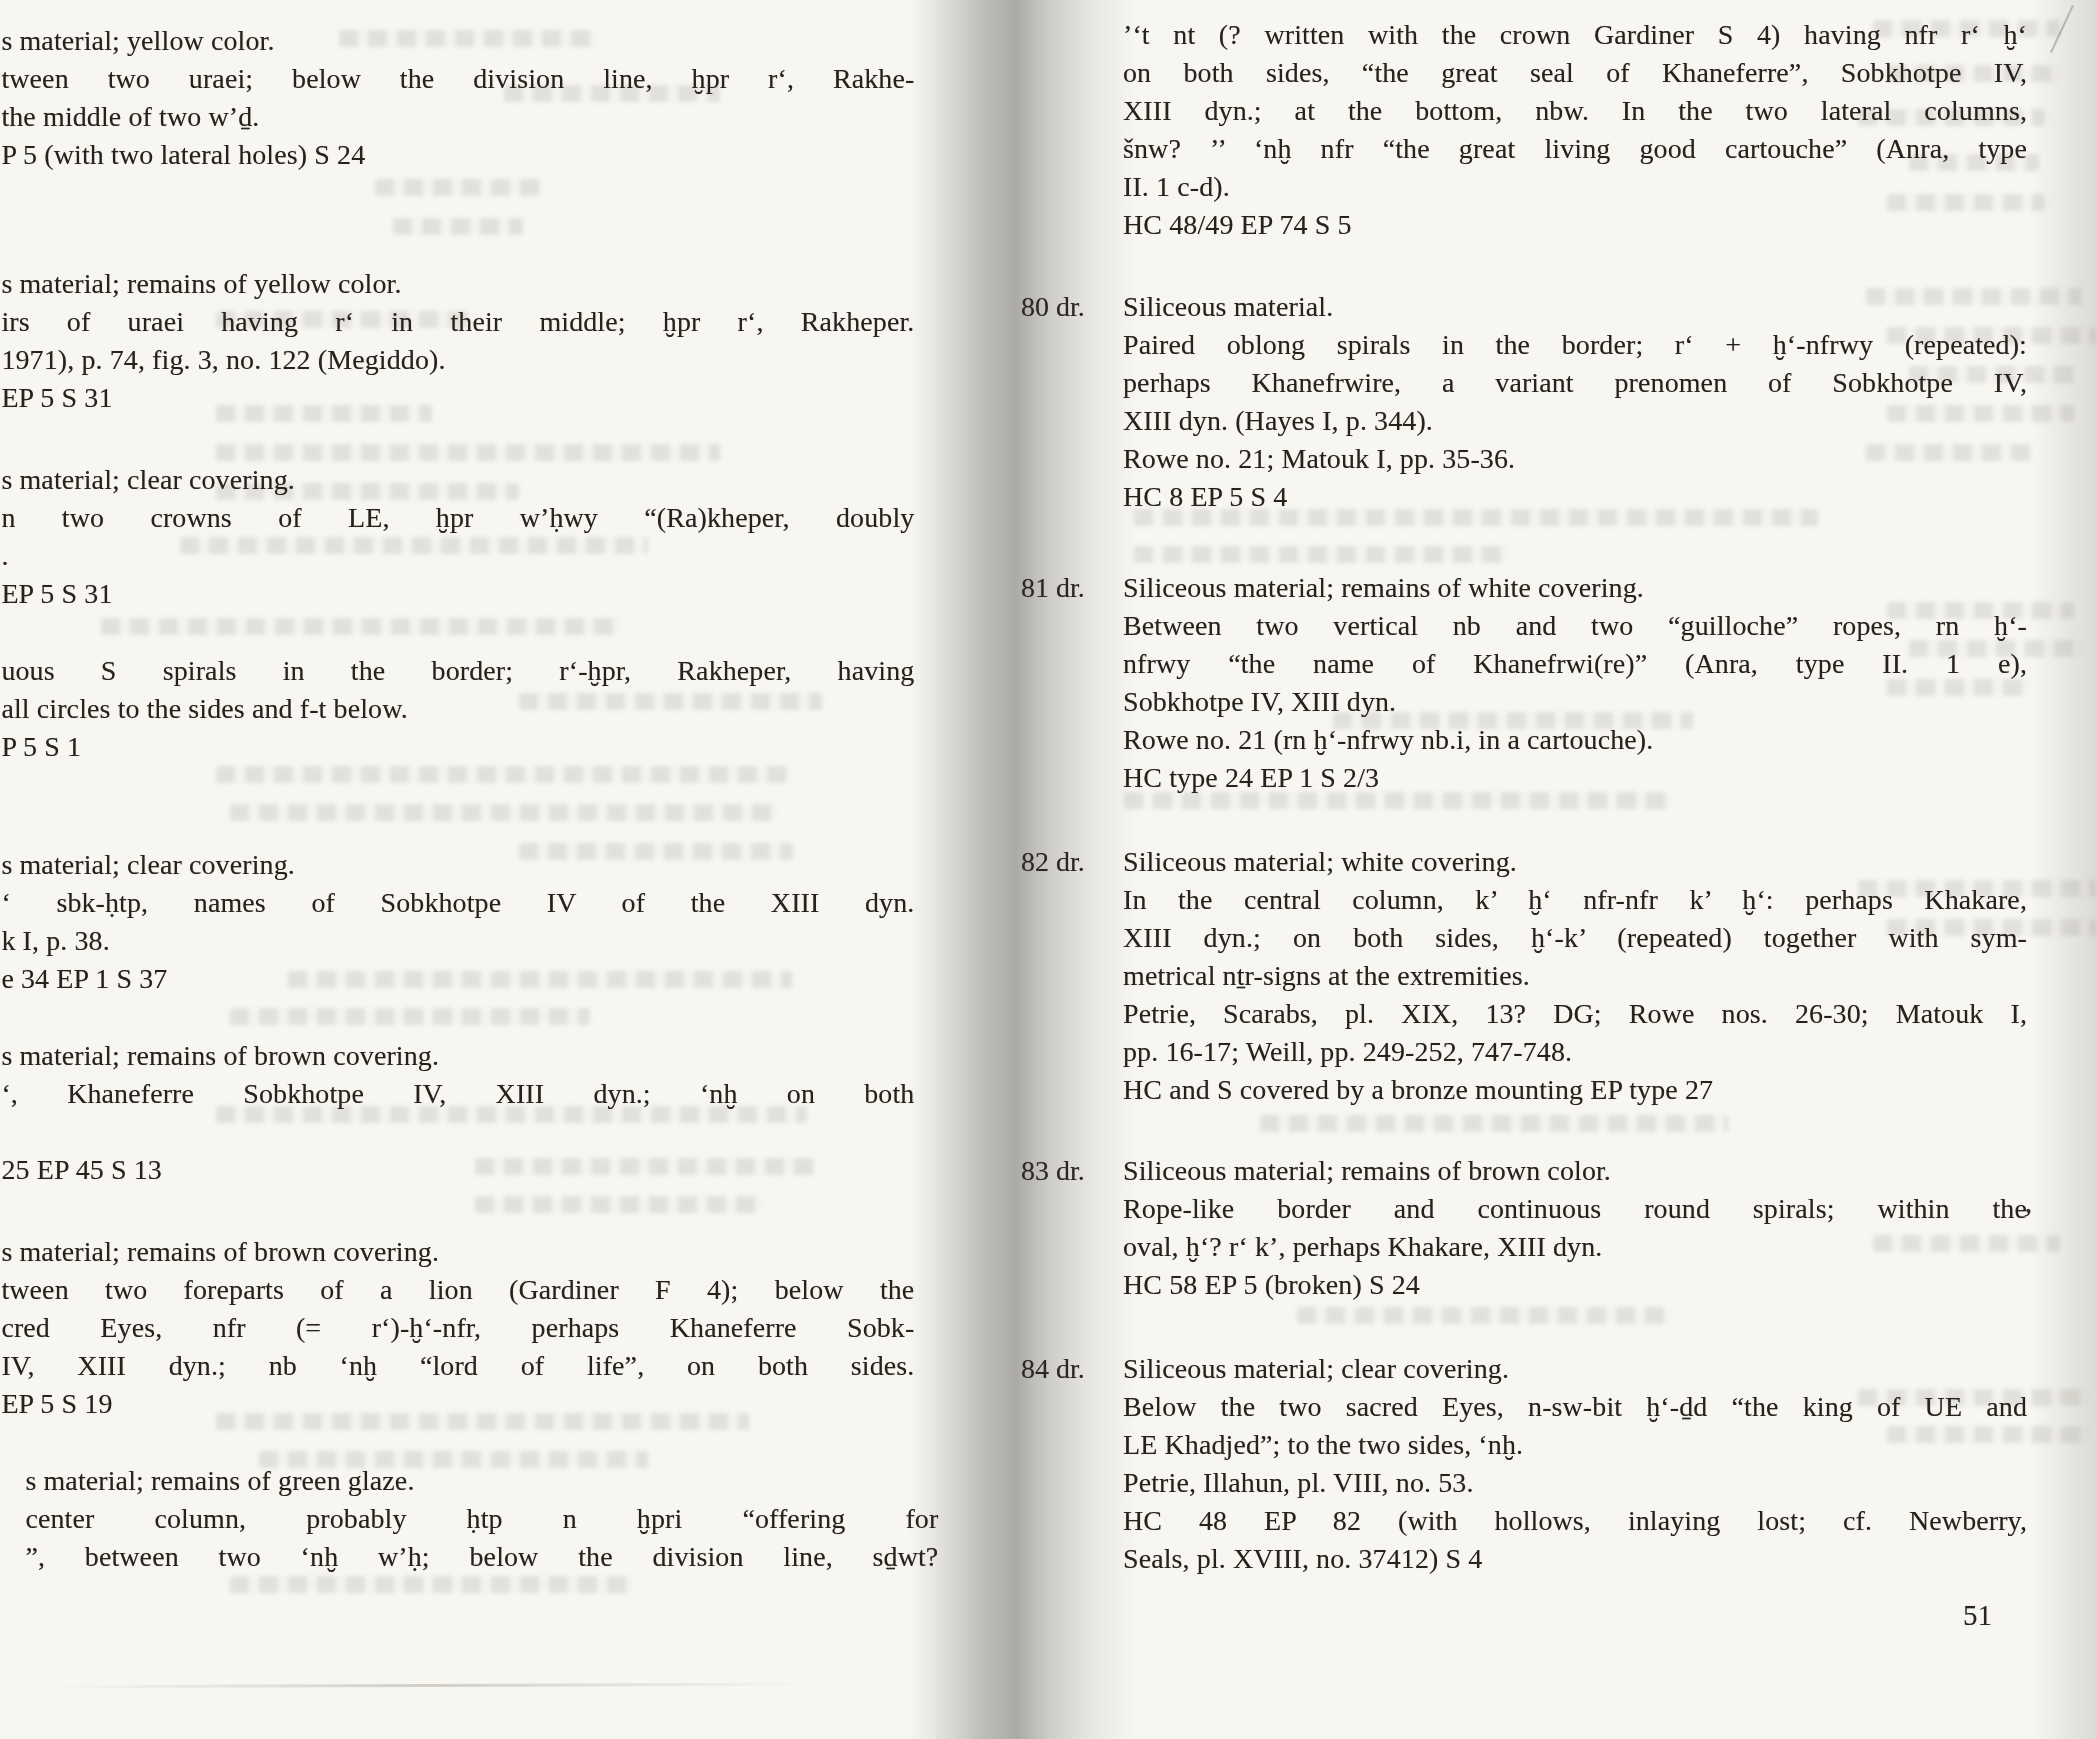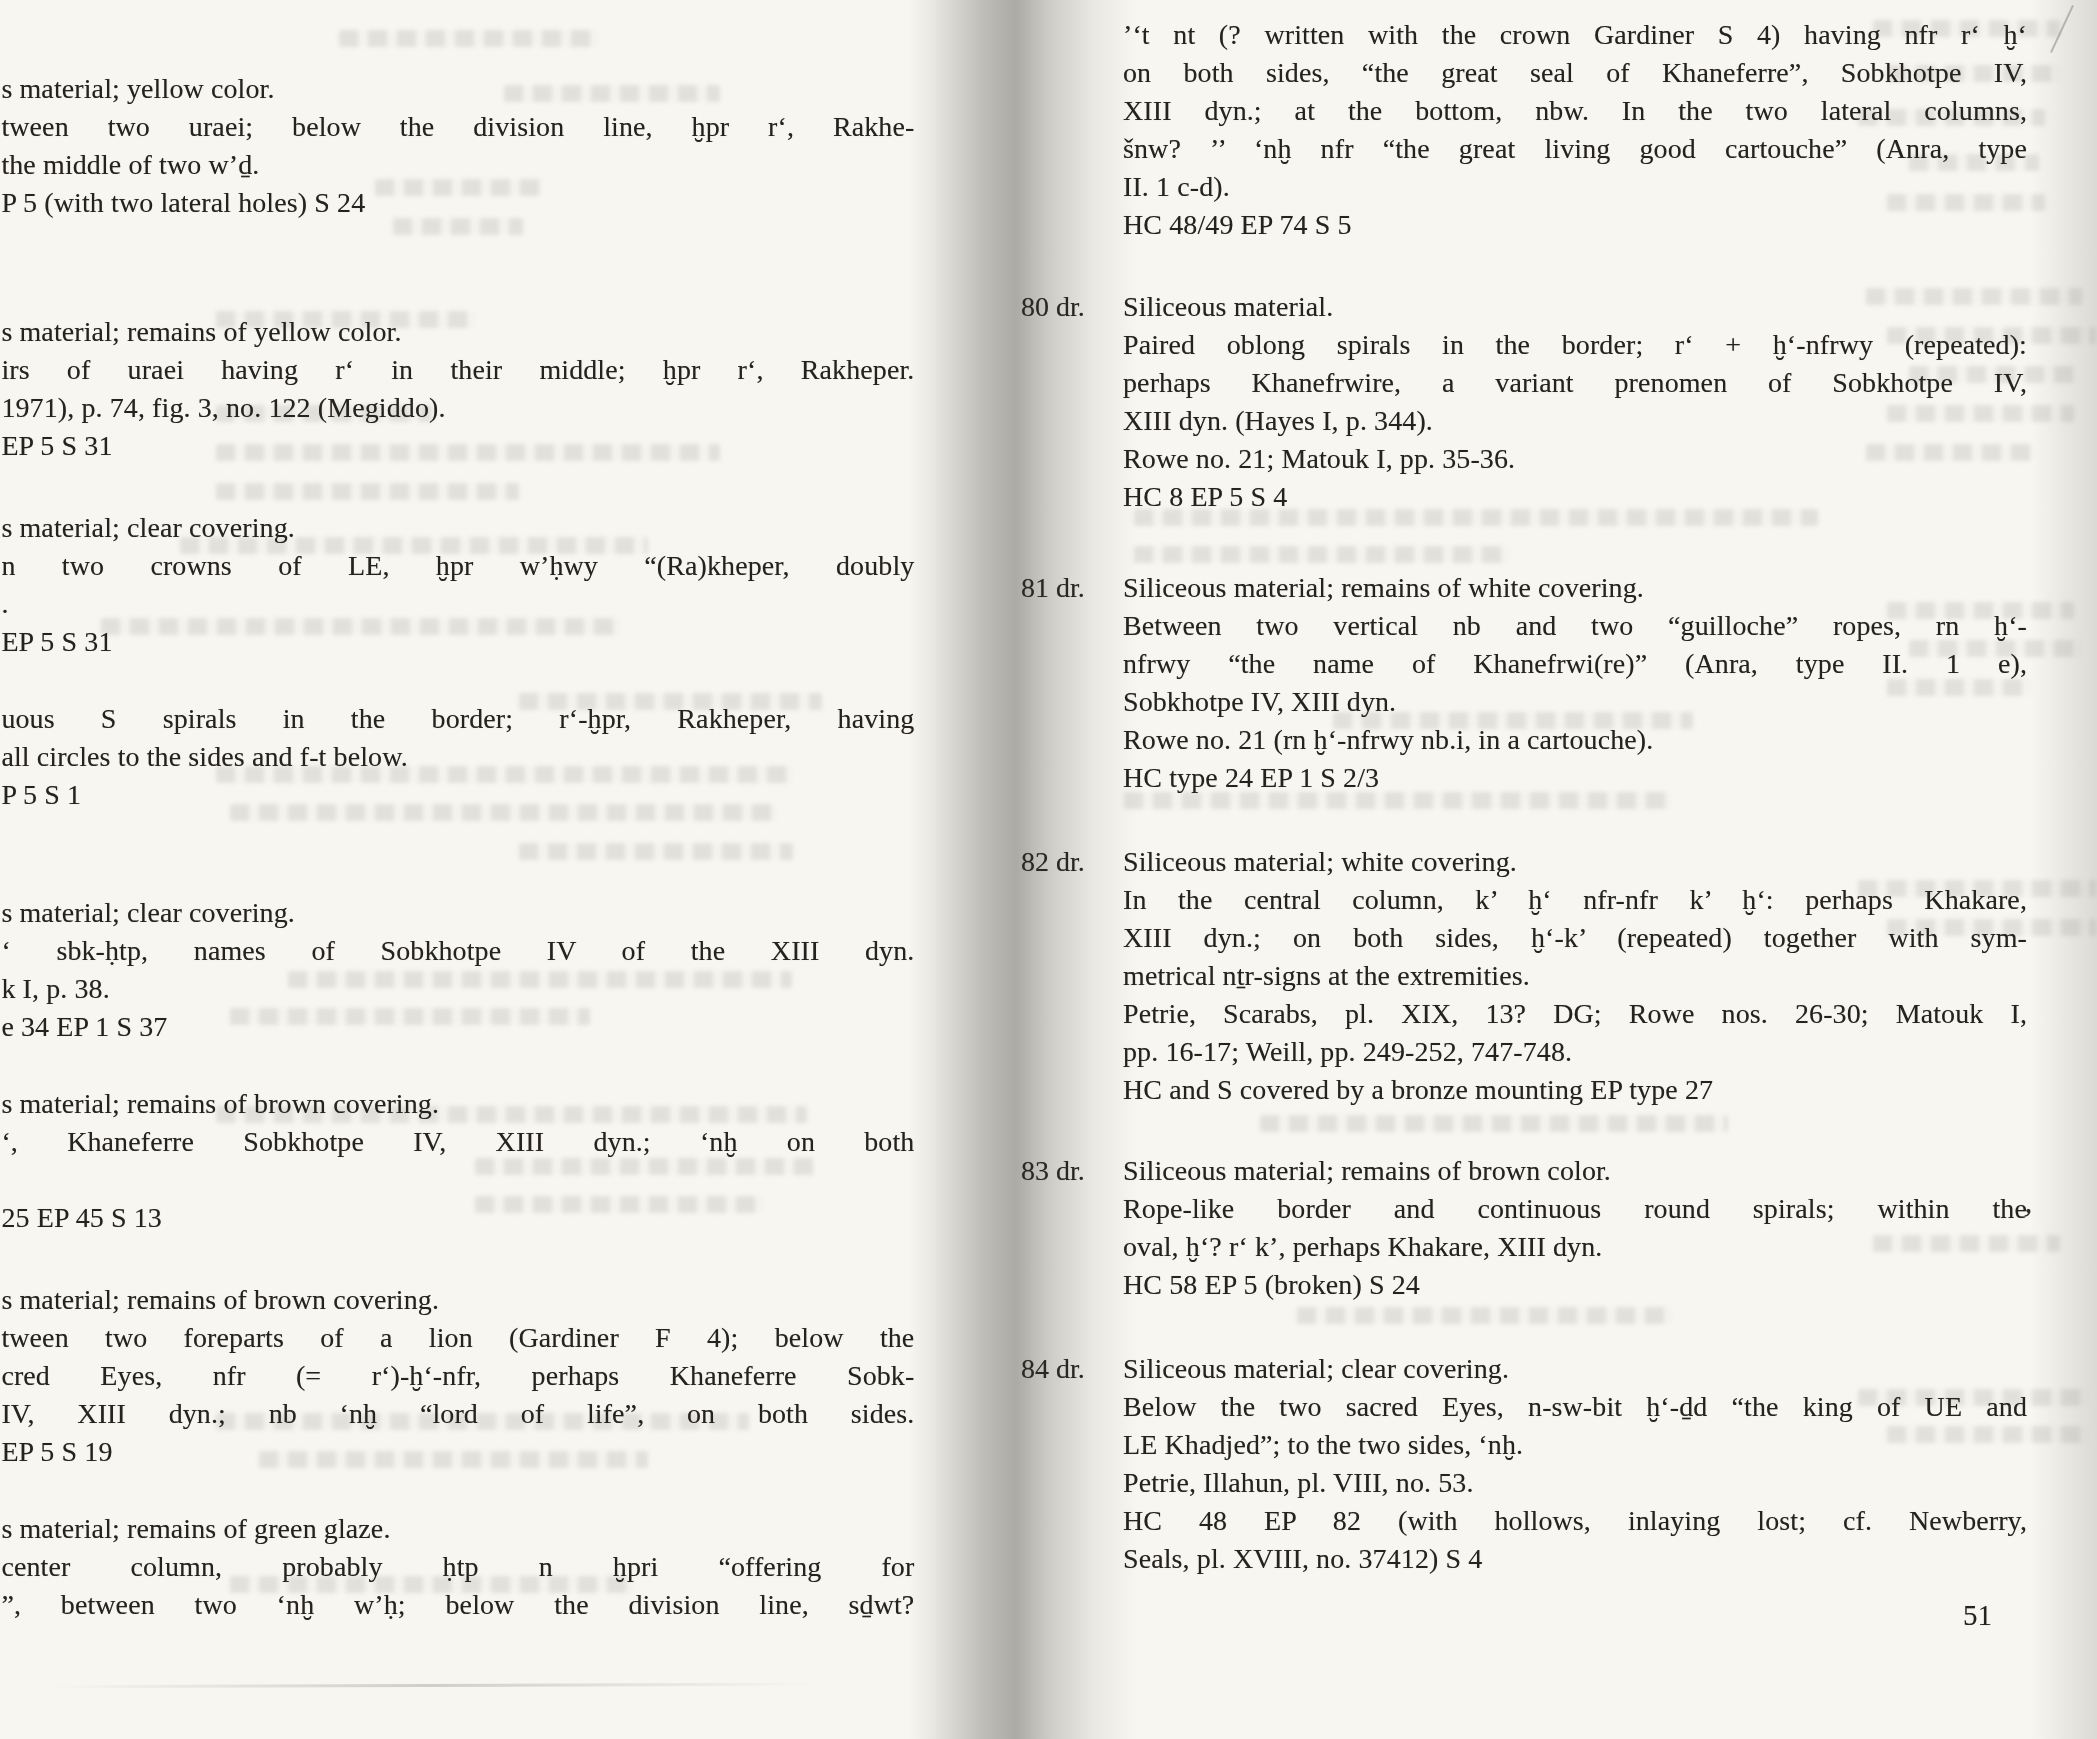--- a/index.html
+++ b/index.html
@@ -44,7 +44,7 @@
     text-shadow:0 0 0.7px rgba(40,38,32,0.35);
   }
   .line.j{white-space:normal;text-align:justify;text-align-last:justify;}
-  .lblock{position:absolute;left:1.4px;width:913px;margin-top:48px;}
+  .lblock{position:absolute;left:1.4px;width:913px;}
   .entry{position:absolute;left:1021px;width:1008px;}
   .entry .num{position:absolute;left:0;top:0;font-size:28px;line-height:38px;
     text-shadow:0 0 0.7px rgba(40,38,32,0.35);}

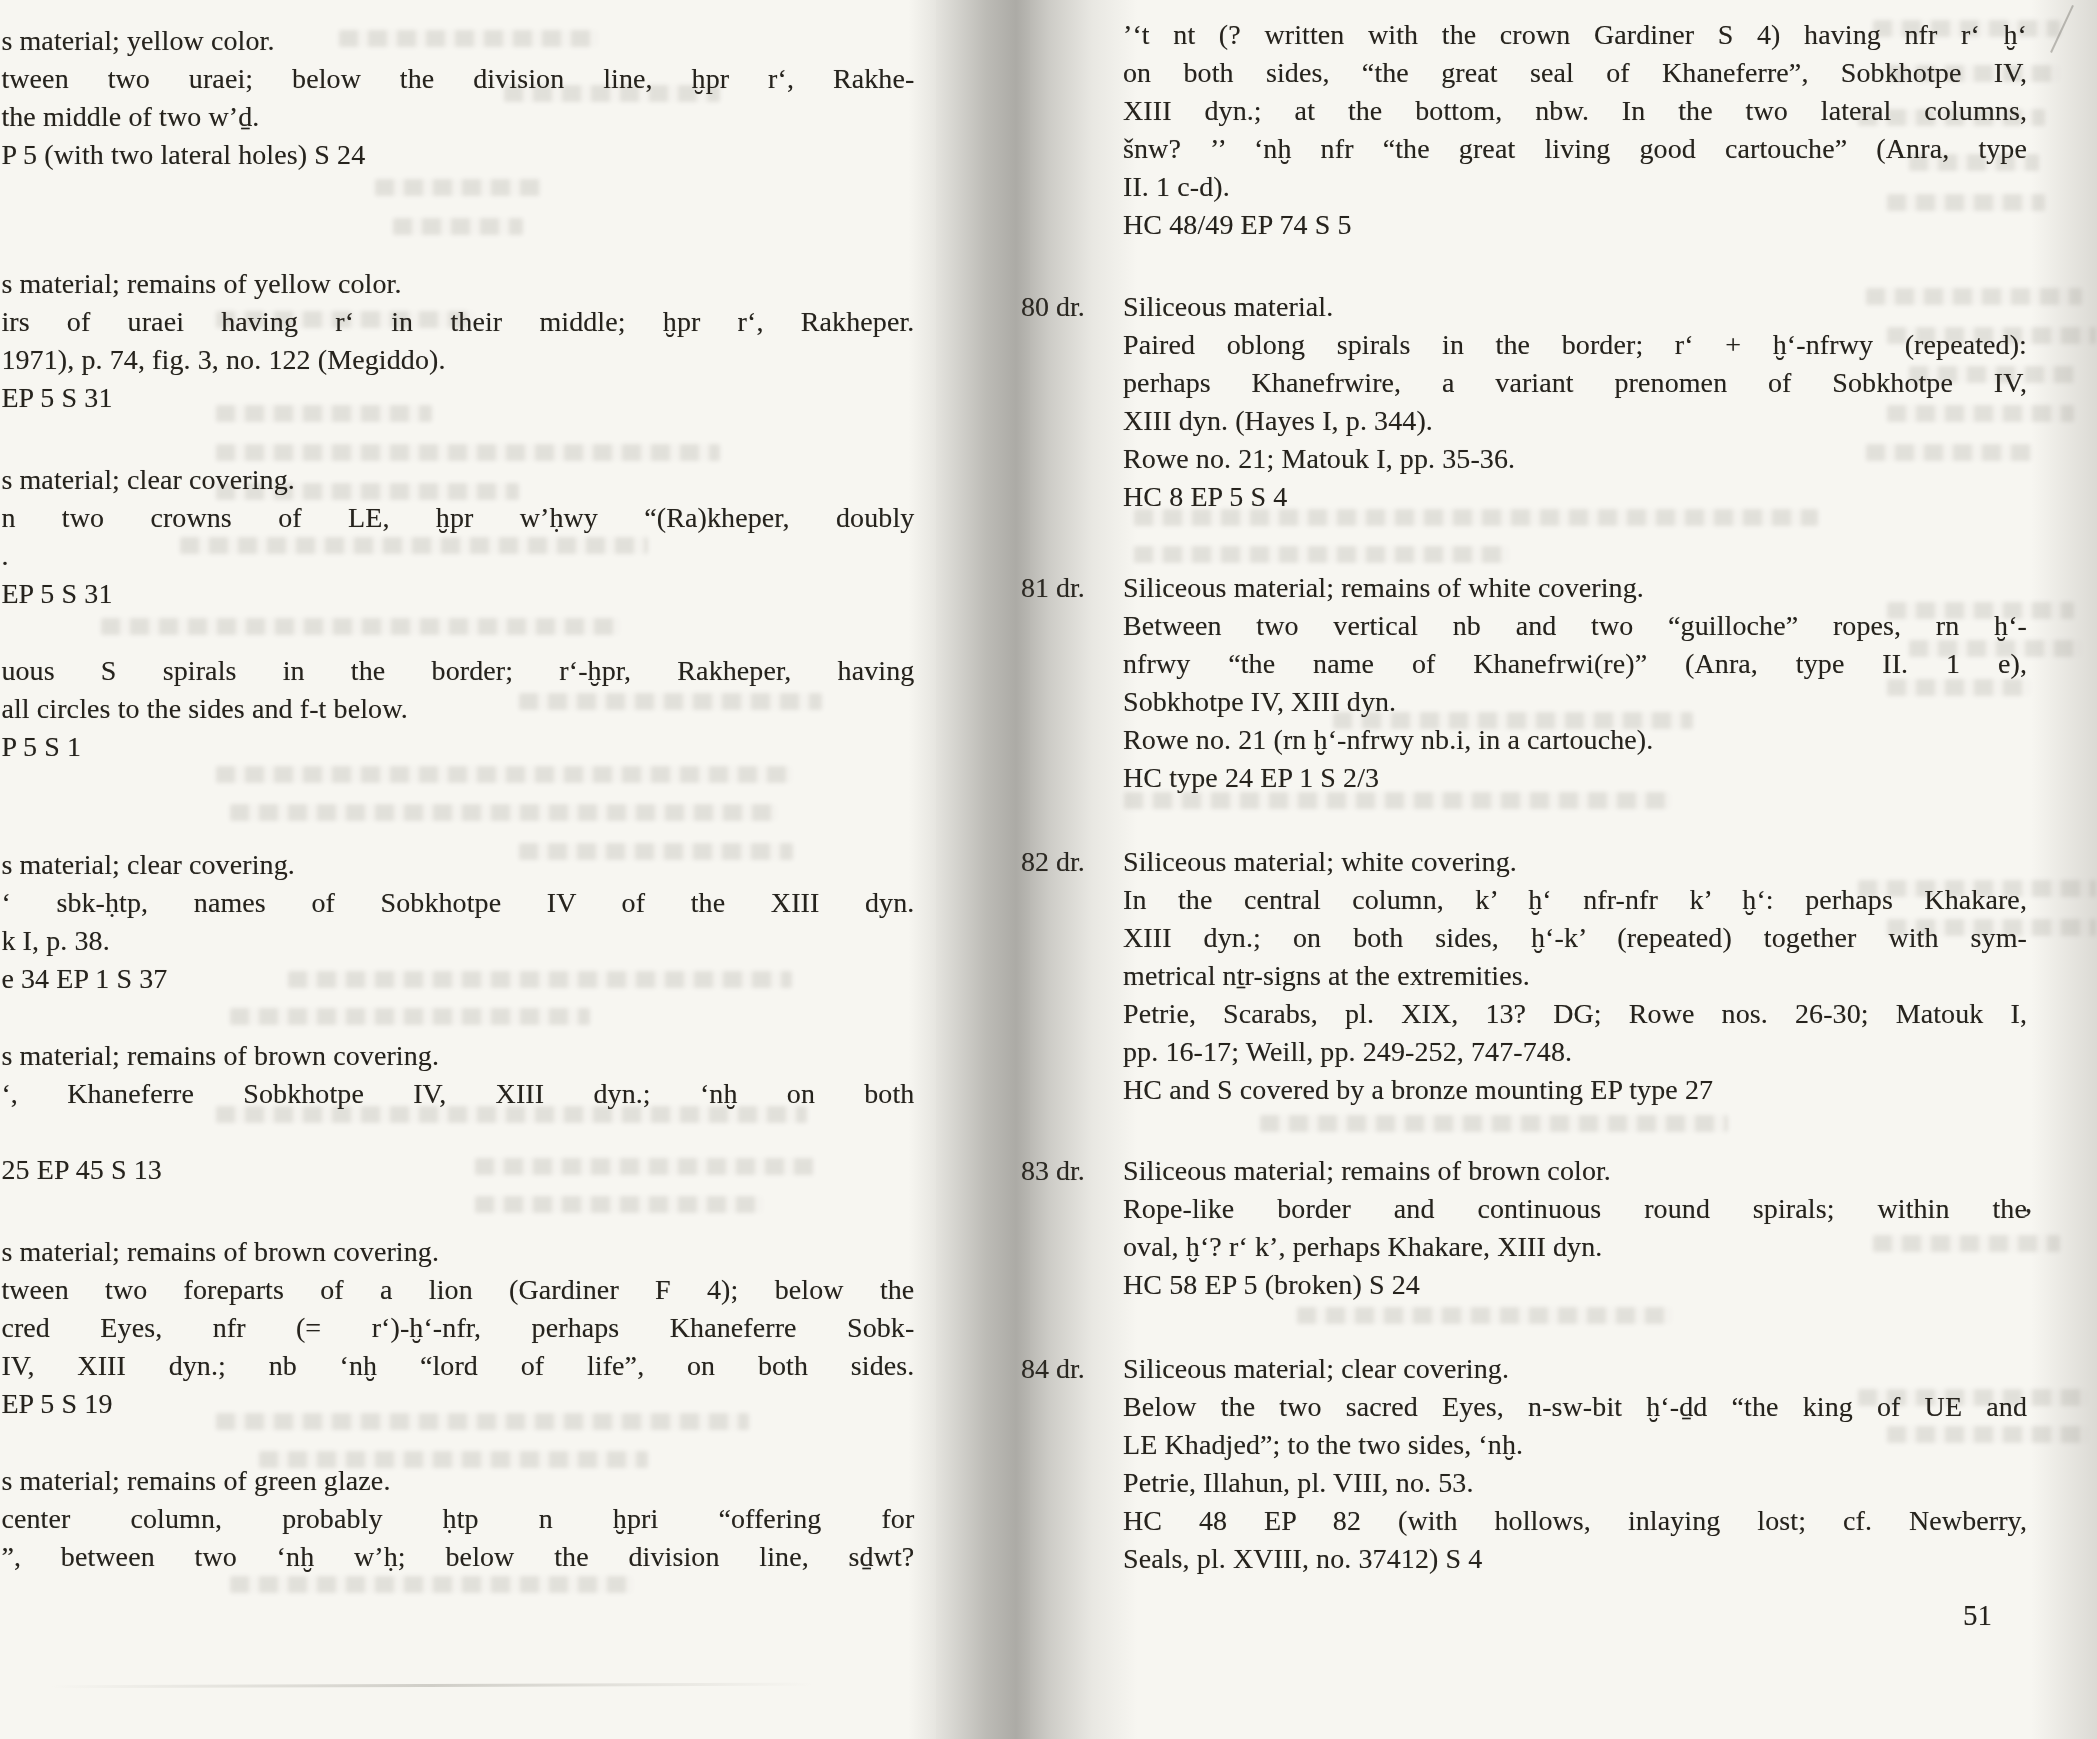--- a/index.html
+++ b/index.html
@@ -165,7 +165,7 @@
         <div class="line j">IV, XIII dyn.; nb ‘nḫ “lord of life”, on both sides.</div>
         <div class="line">EP 5 S 19</div>
       </div>
-      <div class="lblock" style="top: 1462px;">
+      <div class="lblock" style="top: 1462px; padding-left: 24px;">
         <div class="line">s material; remains of green glaze.</div>
         <div class="line j">center column, probably ḥtp n ḫpri “offering for</div>
         <div class="line j">”, between two ‘nḫ w’ḥ; below the division line, sḏwt?</div>

